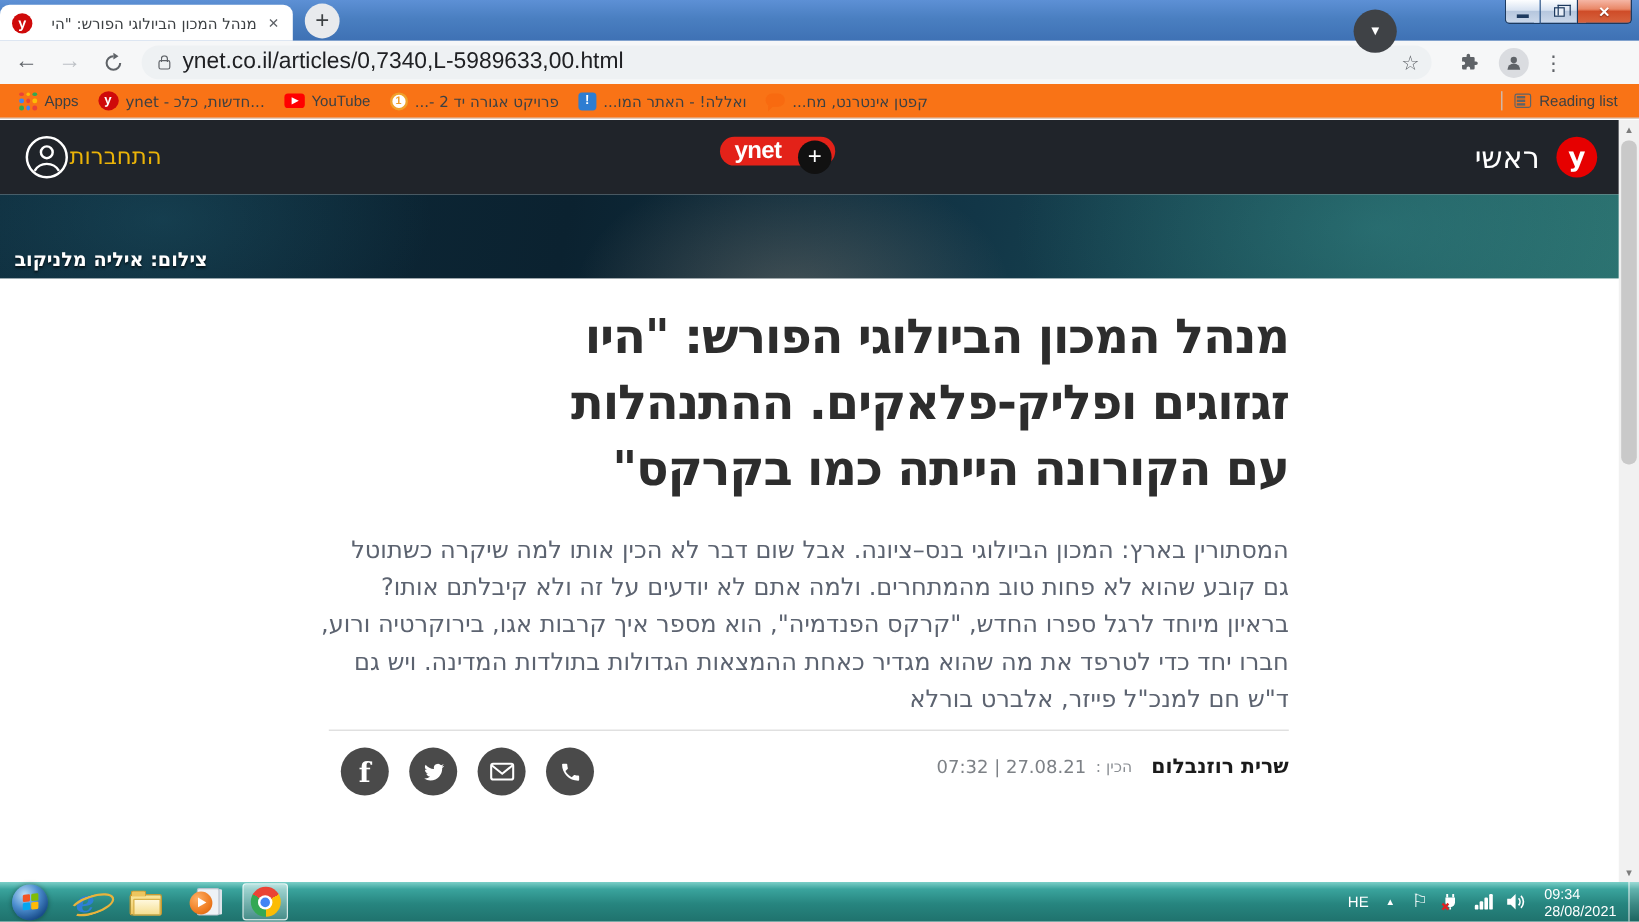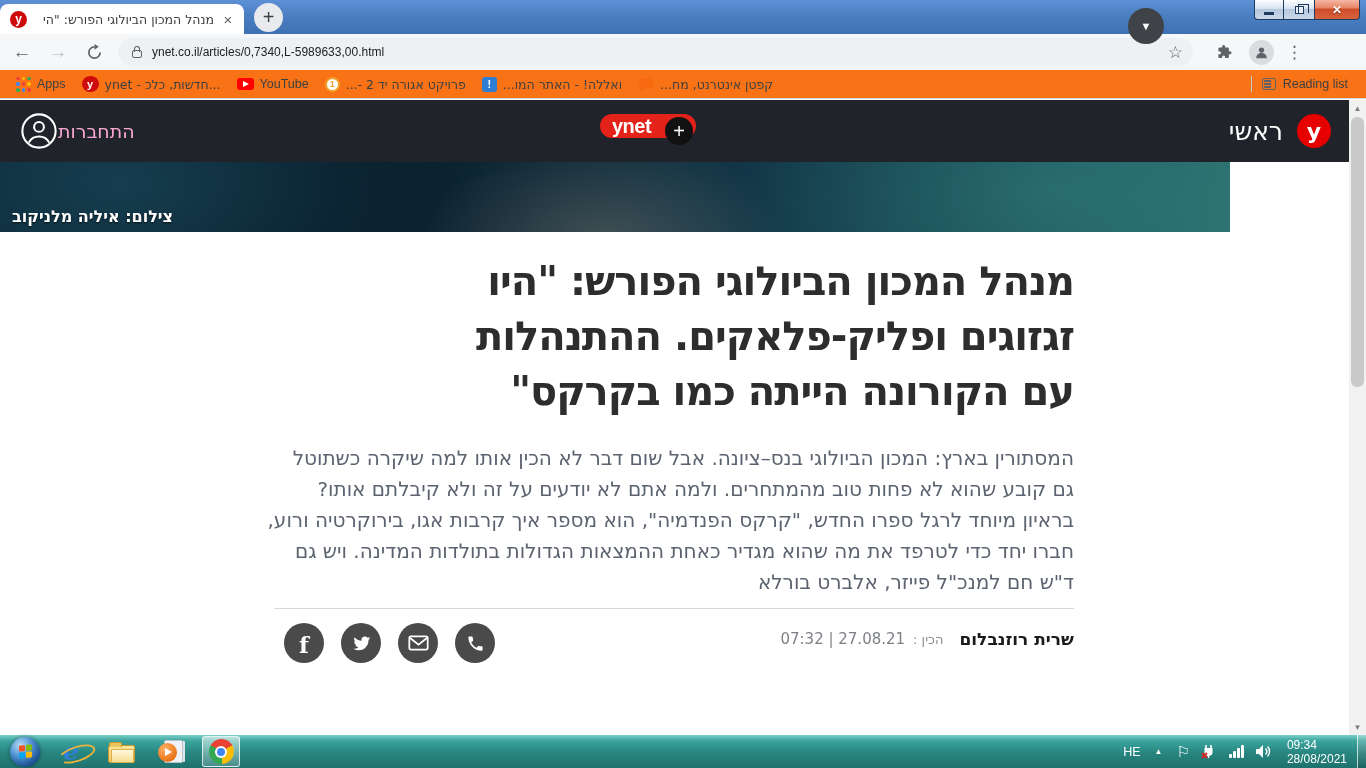--- a/index.html
+++ b/index.html
@@ -42,7 +42,7 @@
   .navbtn.disabled { color:#bdc1c6; }
   .omnibox { height:28px; flex:1; margin:0 14px 0 10px; max-width:1075px; background:#eef1f3;
     border-radius:14px; display:flex; align-items:center; padding:0 10px 0 14px; }
-  .url { font-size:12px; color:#202124; margin-left:10px; flex:1; white-space:nowrap; overflow:hidden; }
+  .url { font-size:19px; color:#202124; margin-left:10px; flex:1; white-space:nowrap; overflow:hidden; }
   .star { color:#5f6368; font-size:17px; }
   .lock { width:10px; height:8px; border:1.5px solid #5f6368; border-radius:2px; position:relative; margin-top:4px; }
   .lock::before { content:""; position:absolute; left:1px; top:-5px; width:4px; height:5px;

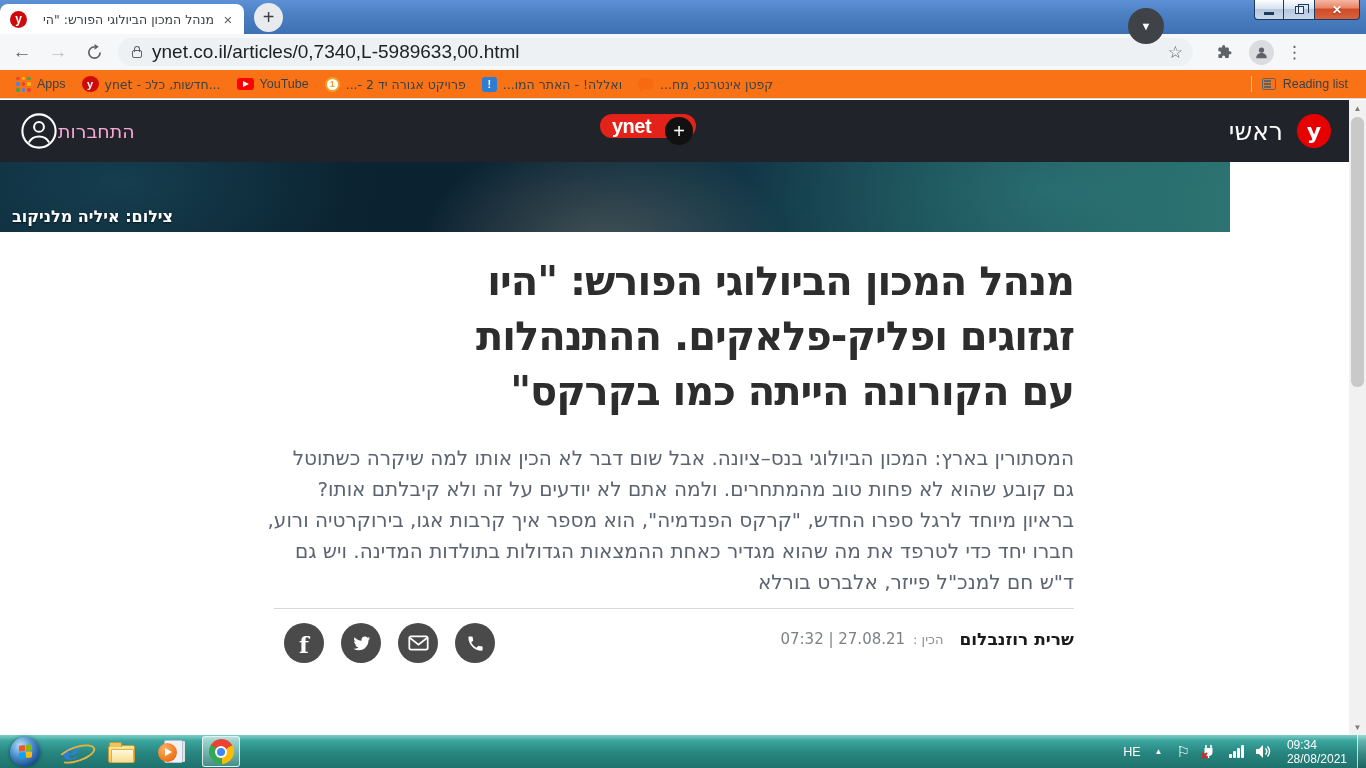--- a/index.html
+++ b/index.html
@@ -90,7 +90,7 @@
   .plus-c { position:absolute; right:3px; top:3px; width:28px; height:28px; border-radius:50%;
     background:#111; color:#fff; font-size:20px; display:flex; align-items:center; justify-content:center; }
   .sh-left { position:absolute; left:20px; top:0; height:62px; display:flex; align-items:center; }
-  .login-lbl { color:#f9a8d4; font-size:19px; margin-right:12px; }
+  .login-lbl { color:#eab308; font-size:19px; margin-right:12px; }
 
   .photo { position:absolute; left:0; top:62px; width:1230px; height:70px;
     background:

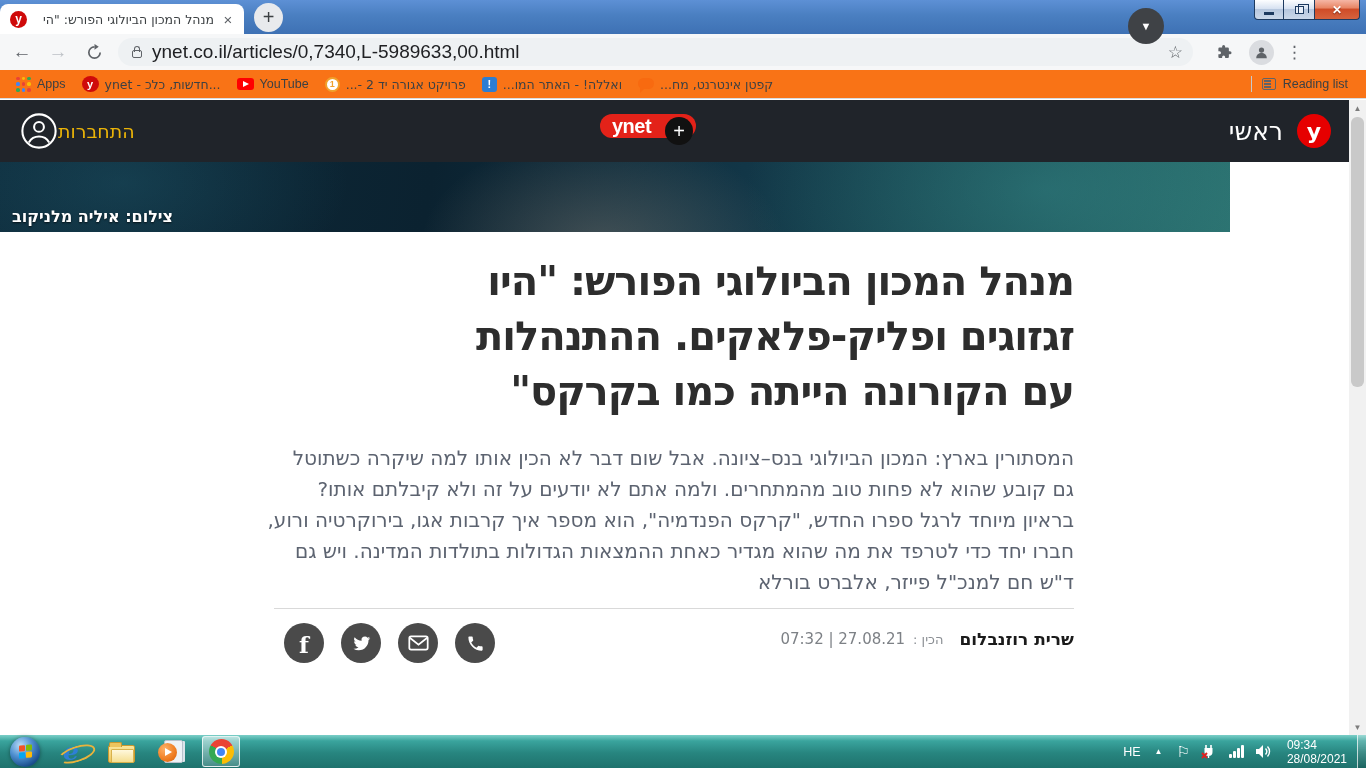--- a/index.html
+++ b/index.html
@@ -92,7 +92,7 @@
   .sh-left { position:absolute; left:20px; top:0; height:62px; display:flex; align-items:center; }
   .login-lbl { color:#eab308; font-size:19px; margin-right:12px; }
 
-  .photo { position:absolute; left:0; top:62px; width:1230px; height:70px;
+  .photo { position:absolute; left:0; top:62px; width:1349px; height:70px;
     background:
       radial-gradient(ellipse 260px 160px at 49% 120%, rgba(185,160,140,.30), transparent 70%),
       radial-gradient(ellipse 400px 200px at 85% 40%, rgba(60,150,150,.35), transparent 75%),

